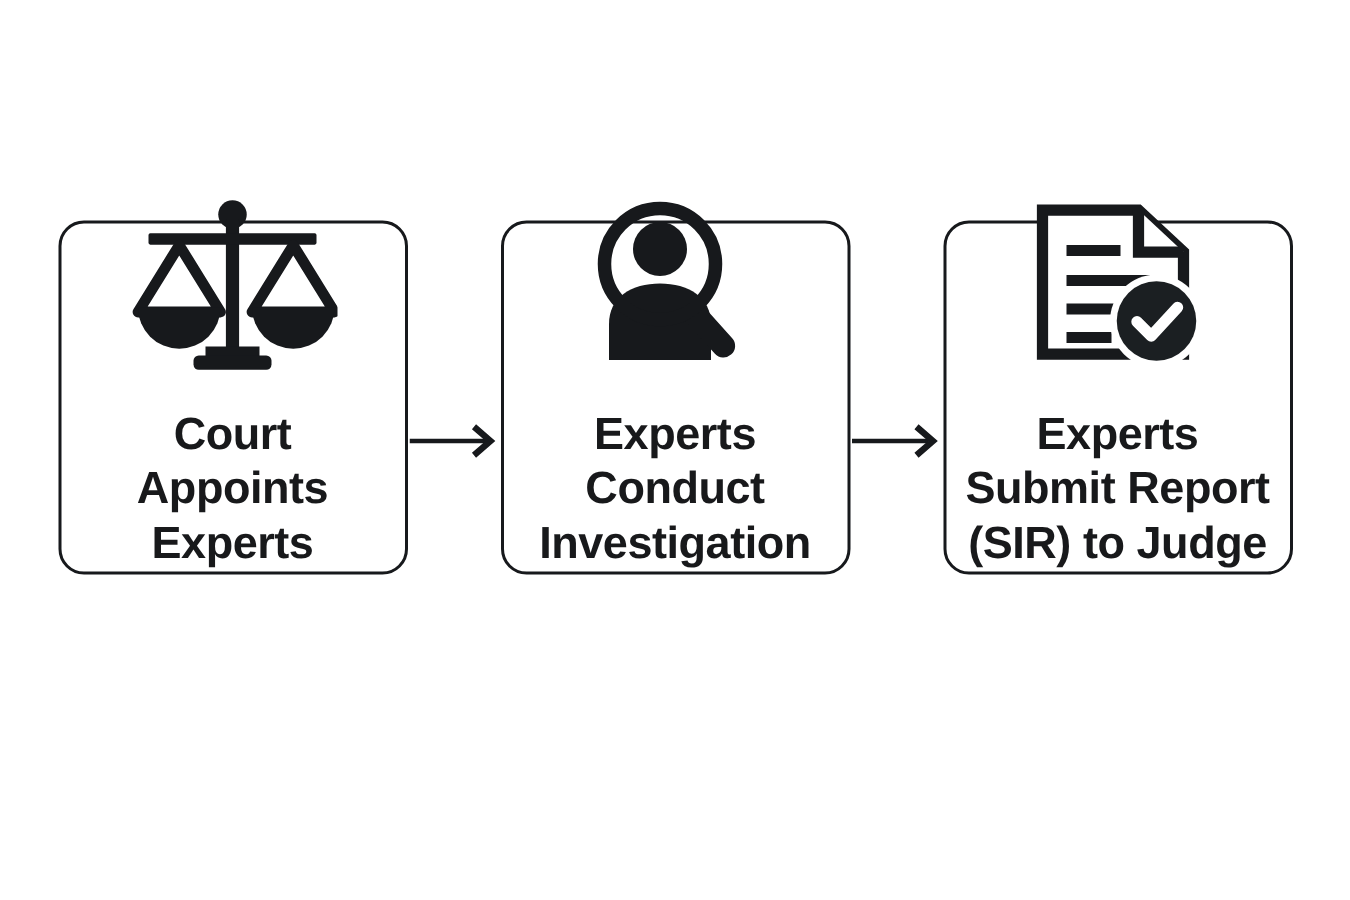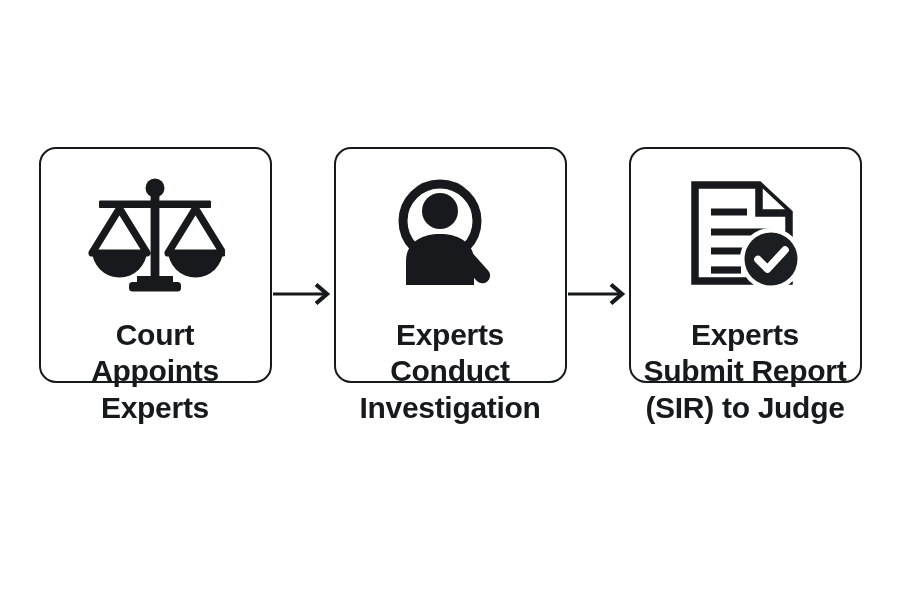--- a/index.html
+++ b/index.html
@@ -47,7 +47,7 @@
     display: flex;
     flex-direction: column;
     align-items: center;
-    justify-content: space-between;
+    justify-content: flex-end;
     padding: 0;
   }
 

